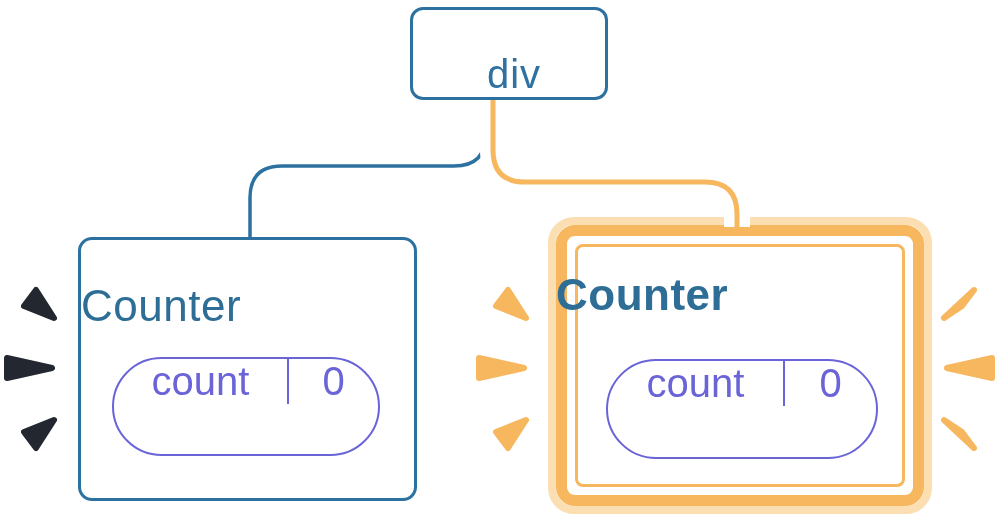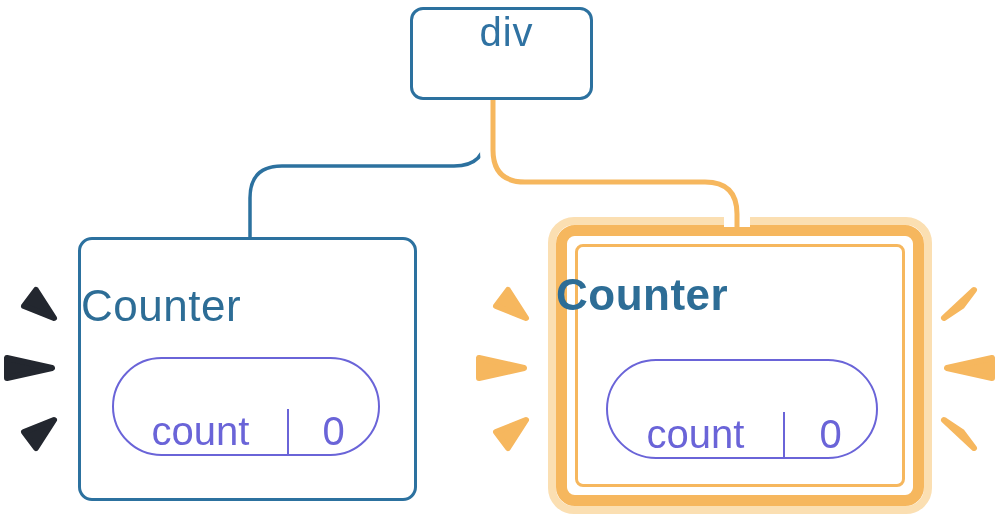--- a/index.html
+++ b/index.html
@@ -9,10 +9,10 @@
   }
   .layer{position:absolute;left:0;top:0;z-index:2;}
   .node-root{
-    position:absolute;left:410px;top:7px;width:183px;height:93px;z-index:3;
+    position:absolute;left:410px;top:7px;width:198px;height:93px;z-index:3;
     box-sizing:border-box;background:#ffffff;
     border:3.5px solid var(--line_blue);border-radius:13px;
-    display:flex;align-items:flex-start;justify-content:center;
+    display:flex;align-items:flex-end;justify-content:center;
     font-size:40px;color:var(--node_text_blue);letter-spacing:1px;padding-left:10px;
   }
   .card-left{

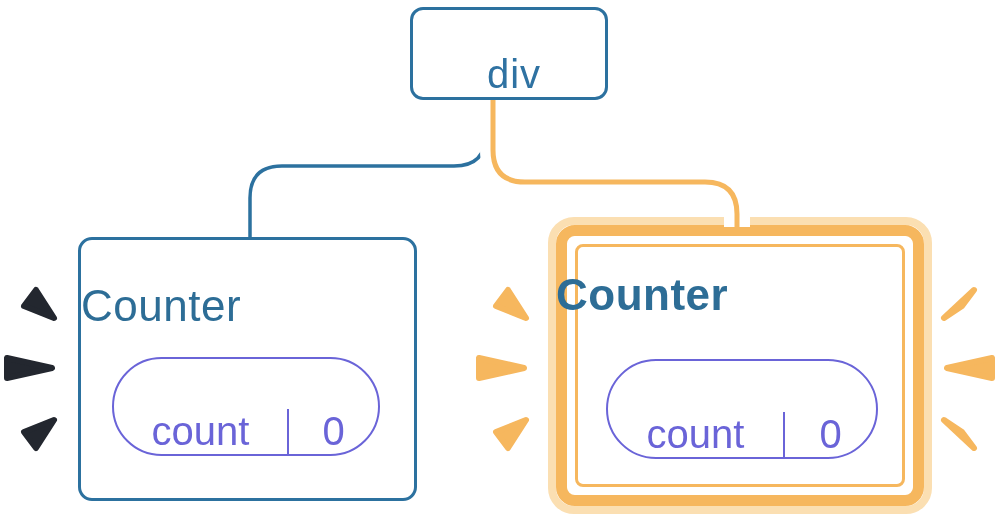--- a/index.html
+++ b/index.html
@@ -28,7 +28,7 @@
   .pill{
     position:absolute;box-sizing:border-box;
     border:2px solid var(--purple);border-radius:60px;
-    display:flex;align-items:flex-end;background:#ffffff;color:var(--purple);
+    display:flex;align-items:flex-start;background:#ffffff;color:var(--purple);
     font-size:40px;
   }
   .pill .cell{display:flex;align-items:center;justify-content:center;}

